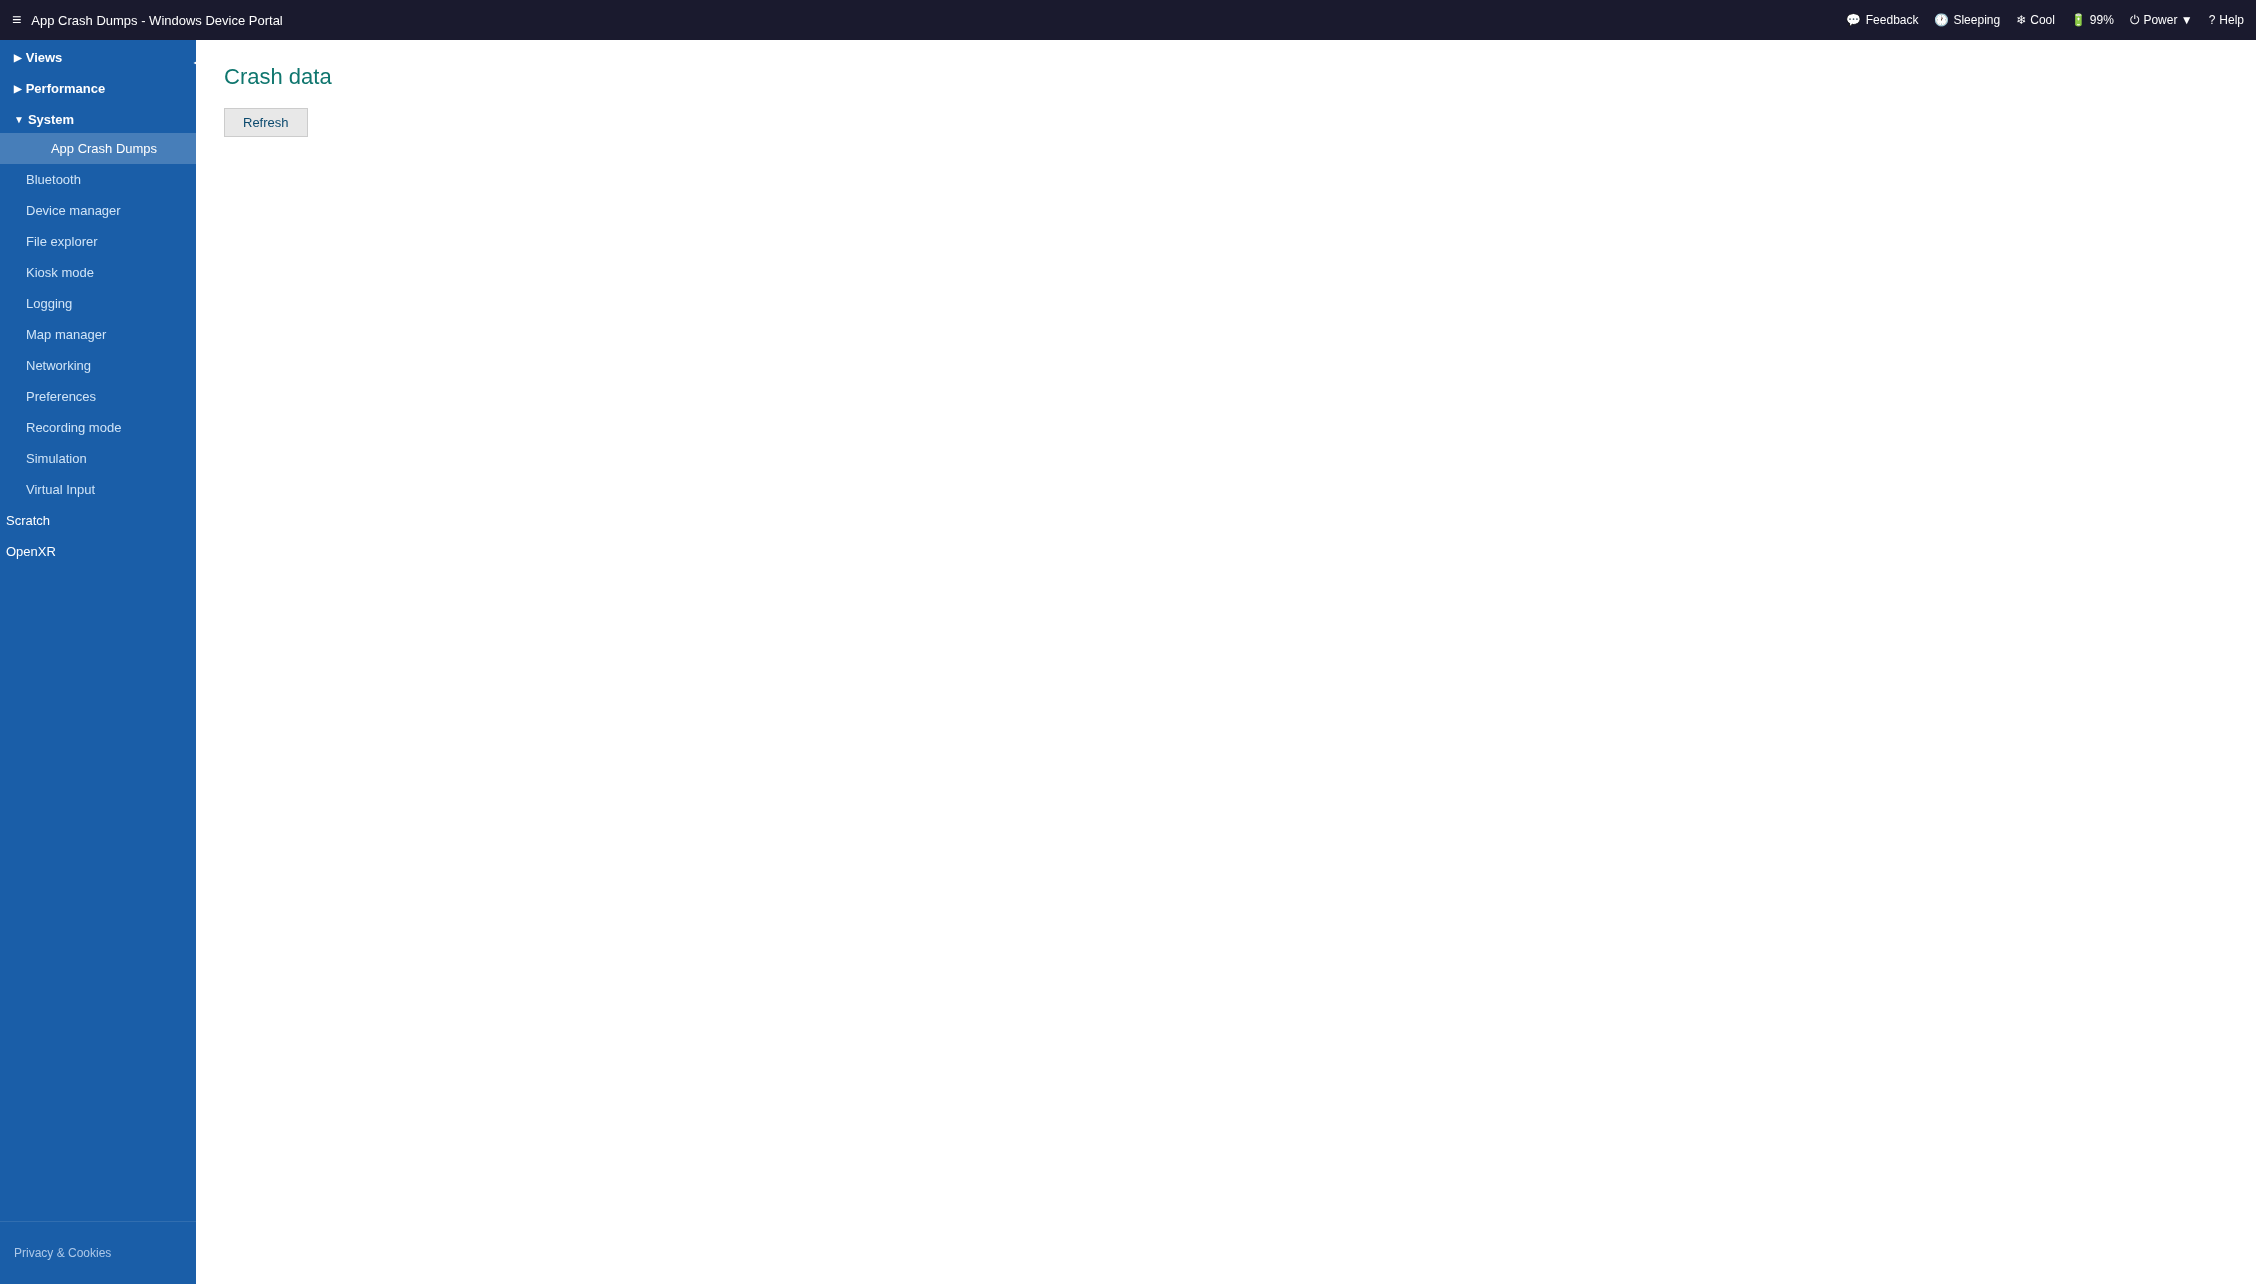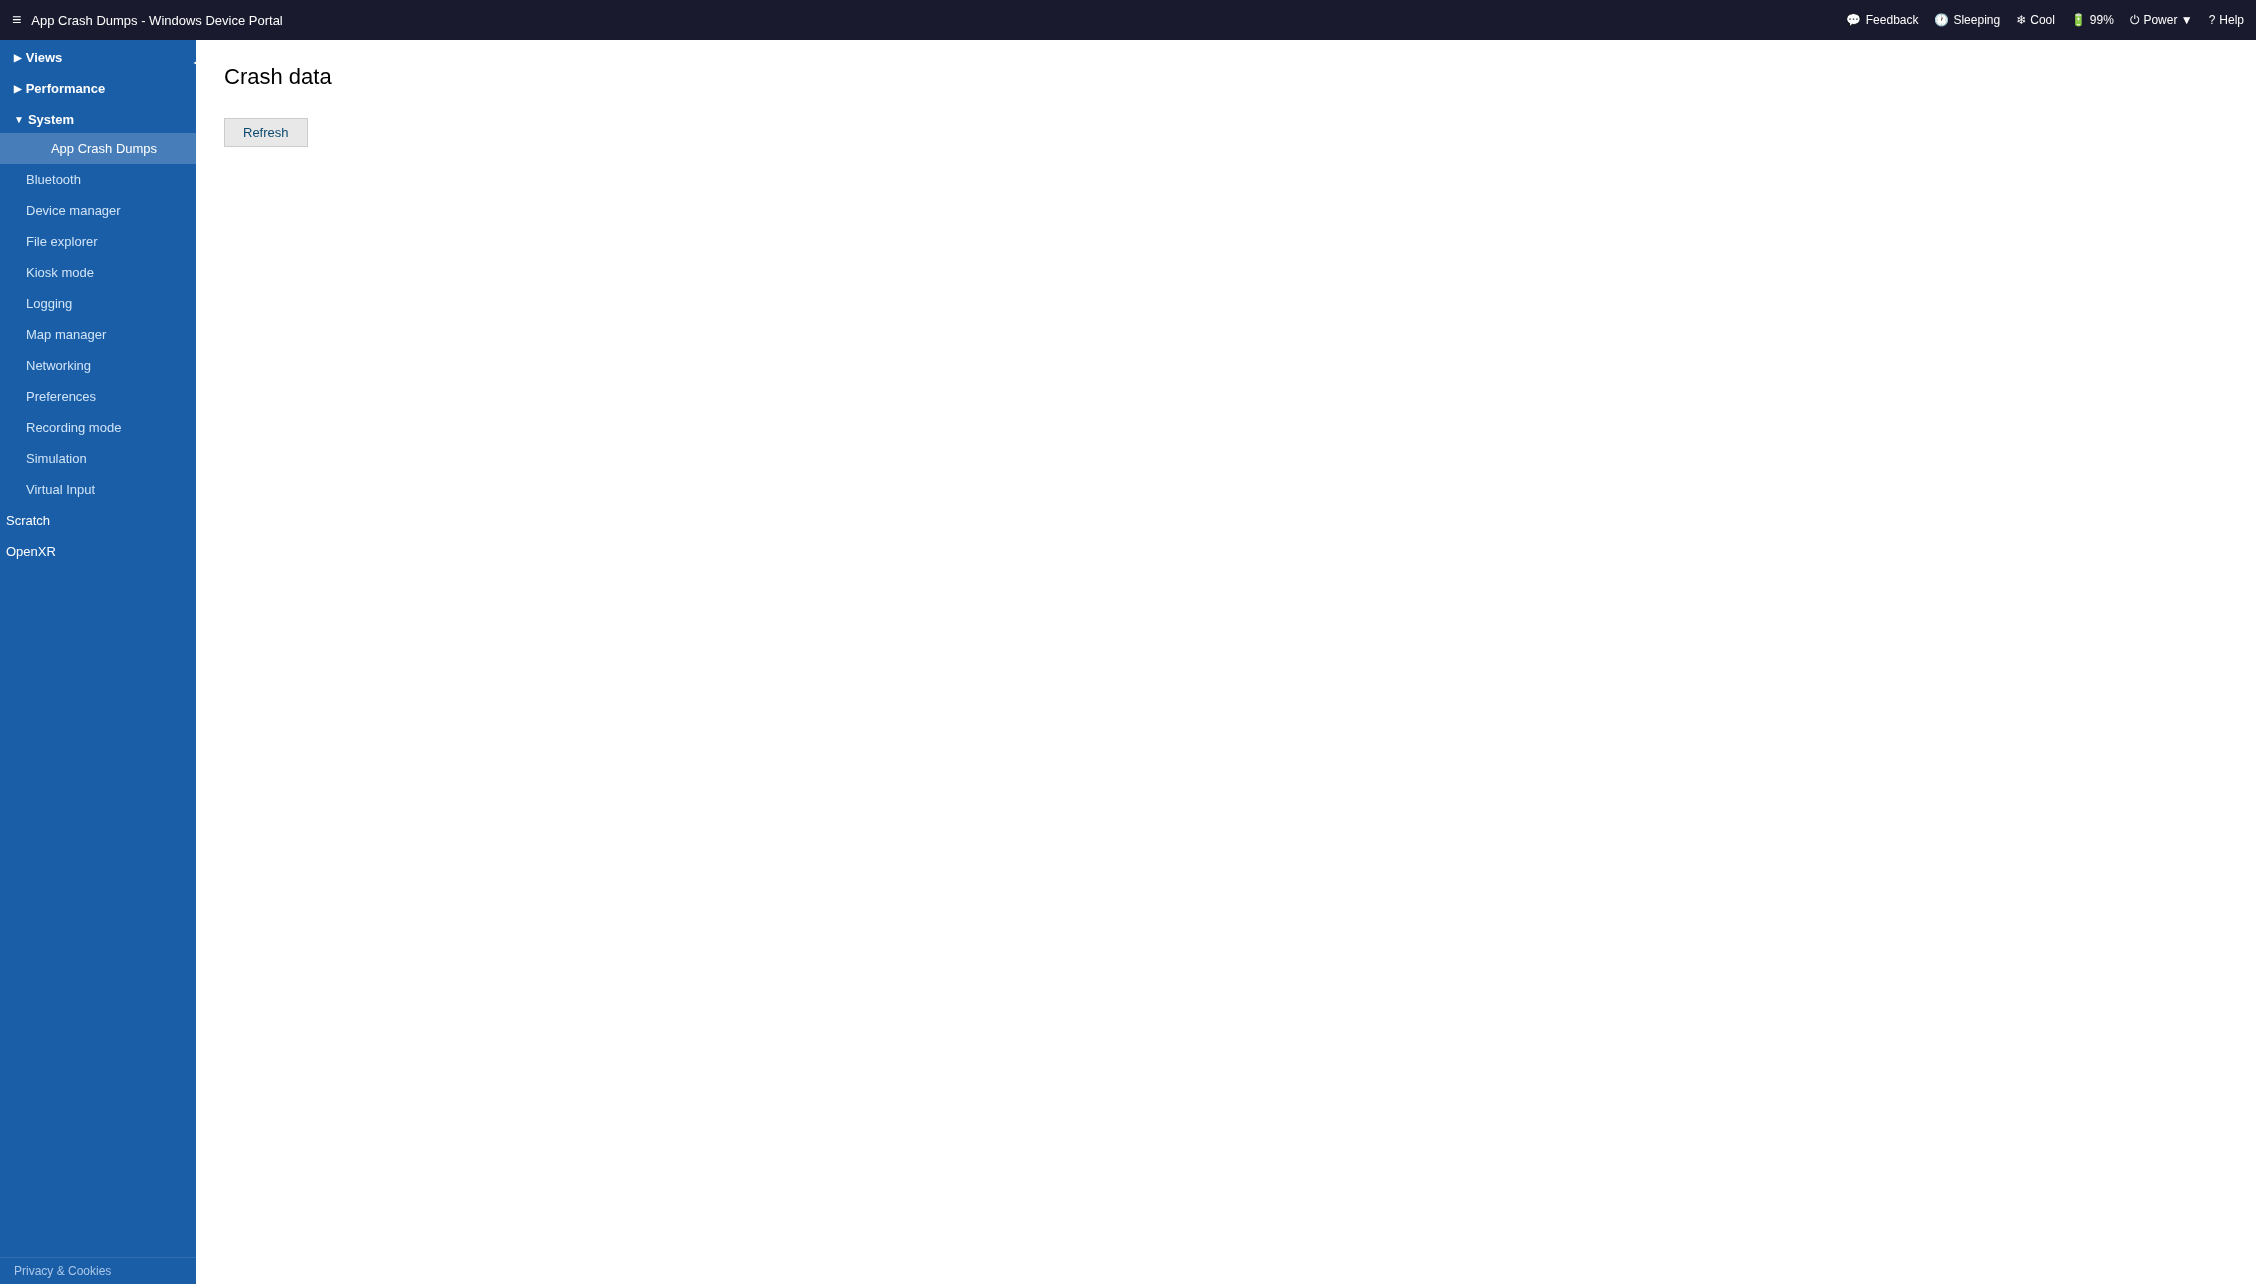--- a/index.html
+++ b/index.html
@@ -90,8 +90,8 @@
     .page-title {
       font-size: 22px;
       font-weight: 300;
-      color: #000000;
-      margin-bottom: 28px;
+      color: #0f766e;
+      margin-bottom: 18px;
     }
     .refresh-btn {
       background: #e8e8e8;

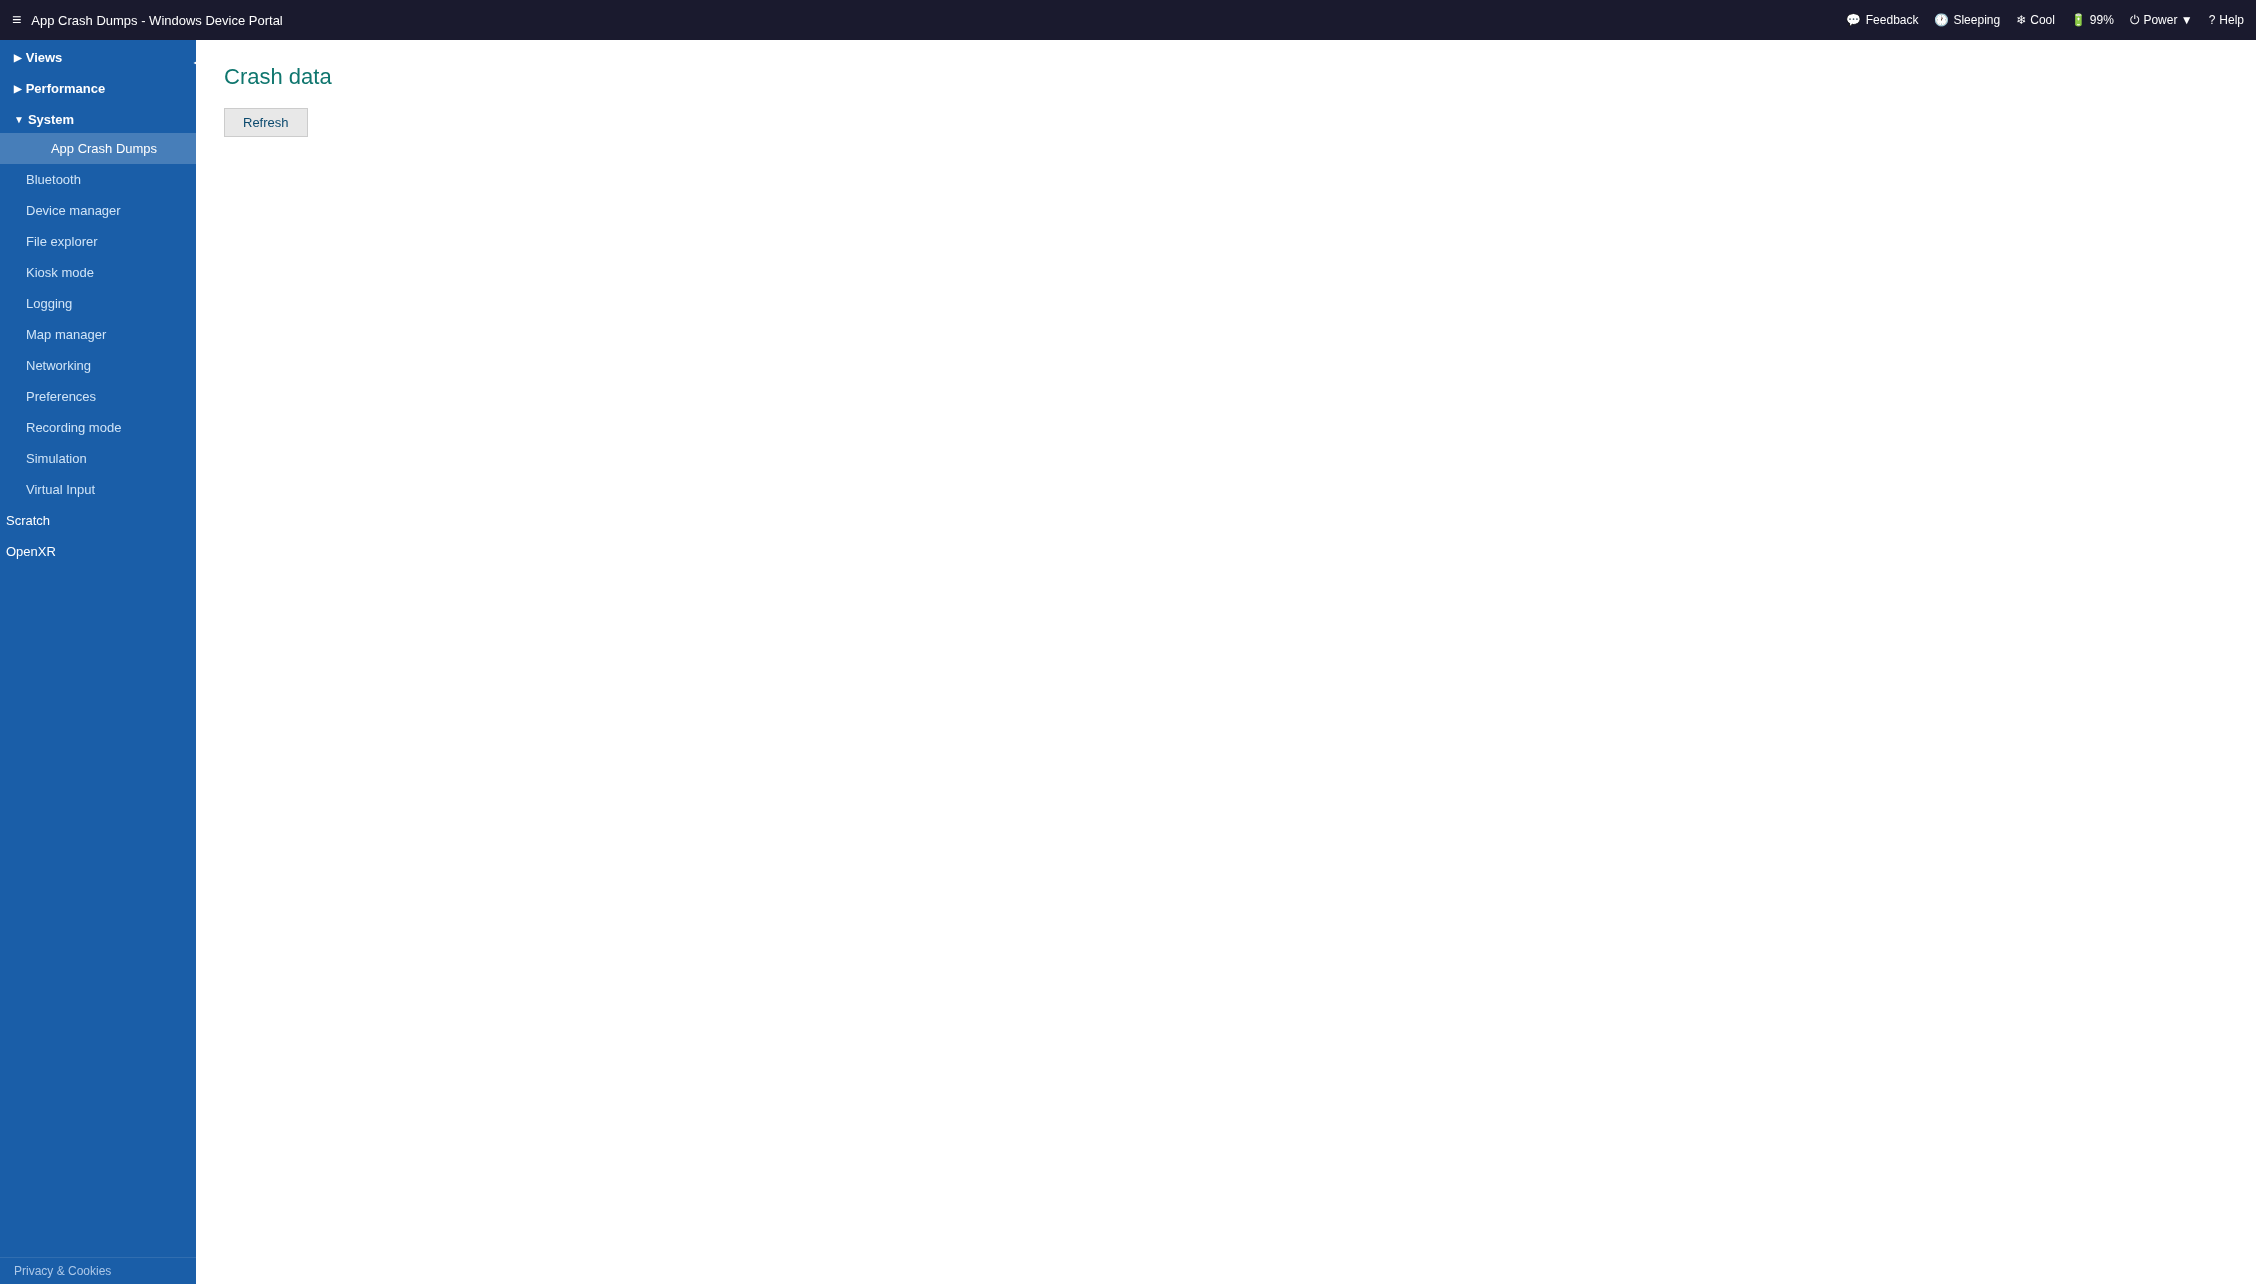--- a/index.html
+++ b/index.html
@@ -73,7 +73,7 @@
 
     #sidebar-footer {
       margin-top: auto;
-      padding: 6px 14px;
+      padding: 24px 14px;
       font-size: 12px;
       color: #adc8e8;
       border-top: 1px solid rgba(255,255,255,0.1);

